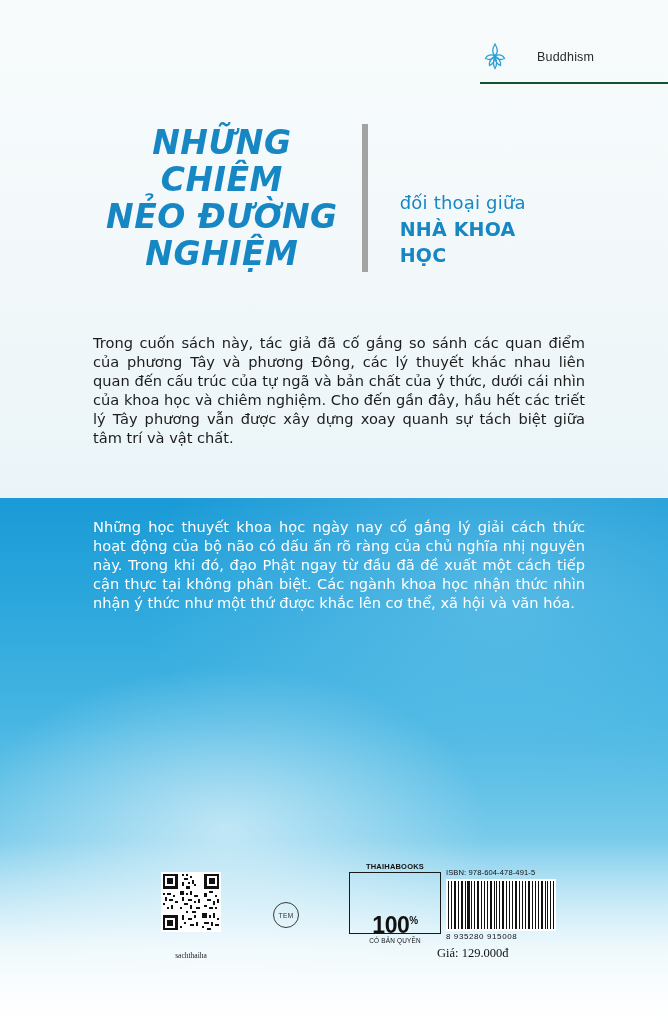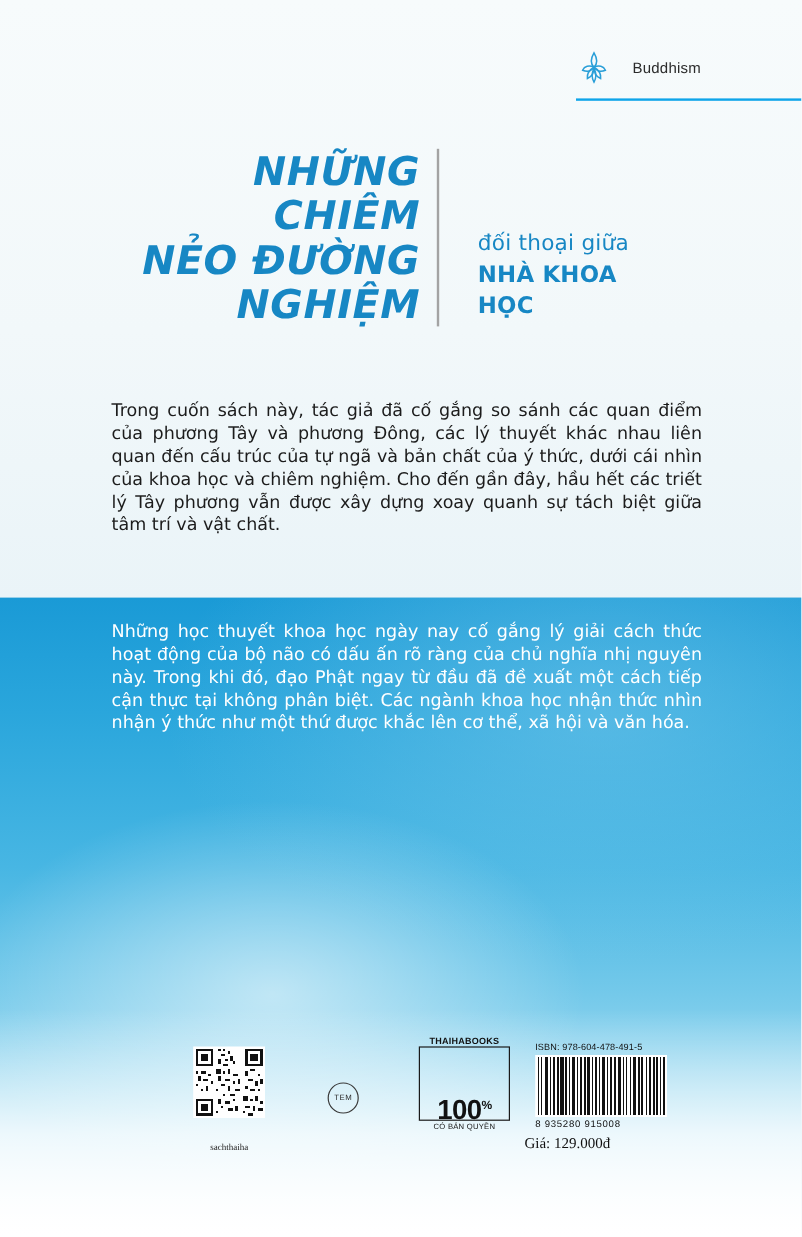--- a/index.html
+++ b/index.html
@@ -46,10 +46,10 @@
     right: 0; top: 40px;
     width: 188px;
     padding-bottom: 8px;
-    border-bottom: 2px solid #0ea5e9;
+    border-bottom: 2px solid #14532d;
     display: flex;
     align-items: center;
-    gap: 17px;
+    gap: 27px;
   }
   .imprint-mark {
     width: 30px; height: 34px;

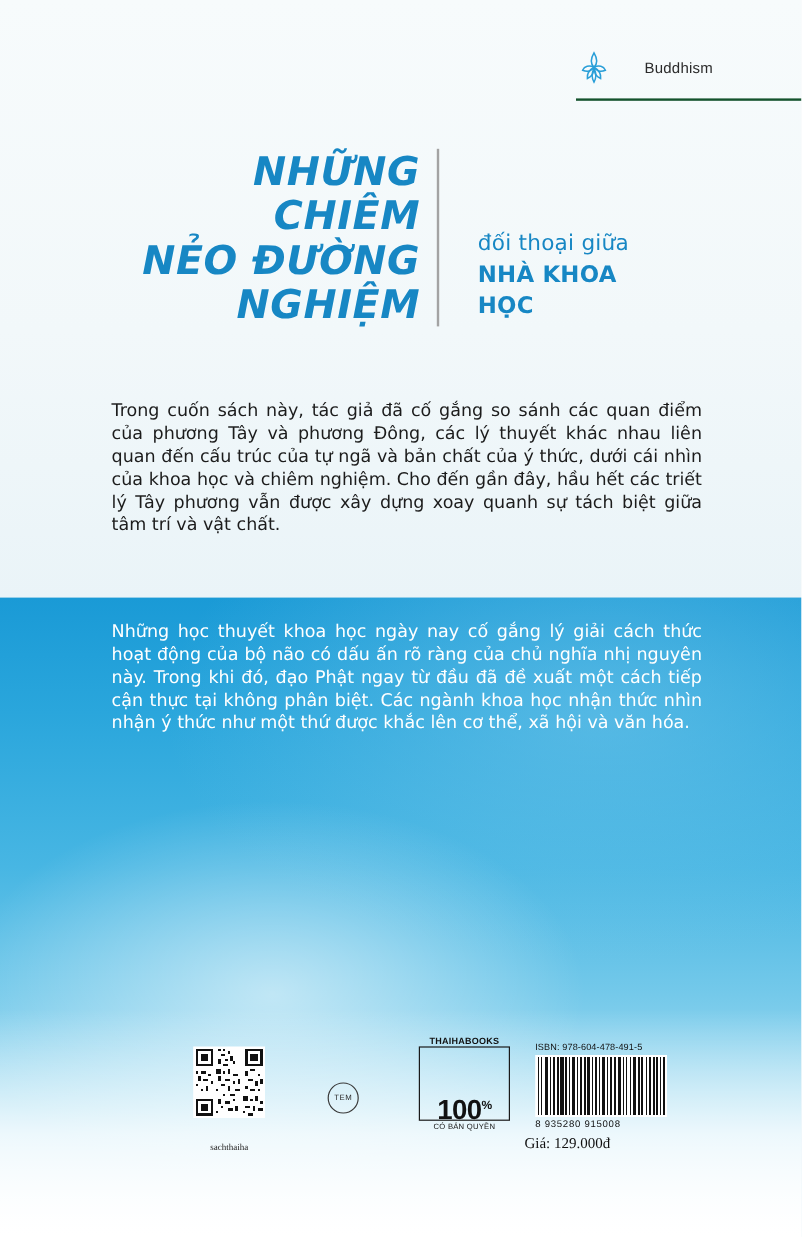--- a/index.html
+++ b/index.html
@@ -72,9 +72,9 @@
   }
   .title-main {
     width: 256px;
-    text-align: right;
+    text-align: center;
     padding-right: 14px;
-    border-right: 2px solid #a3a3a3;
+    border-right: 6px solid #a3a3a3;
   }
   .title-main .line {
     display: block;

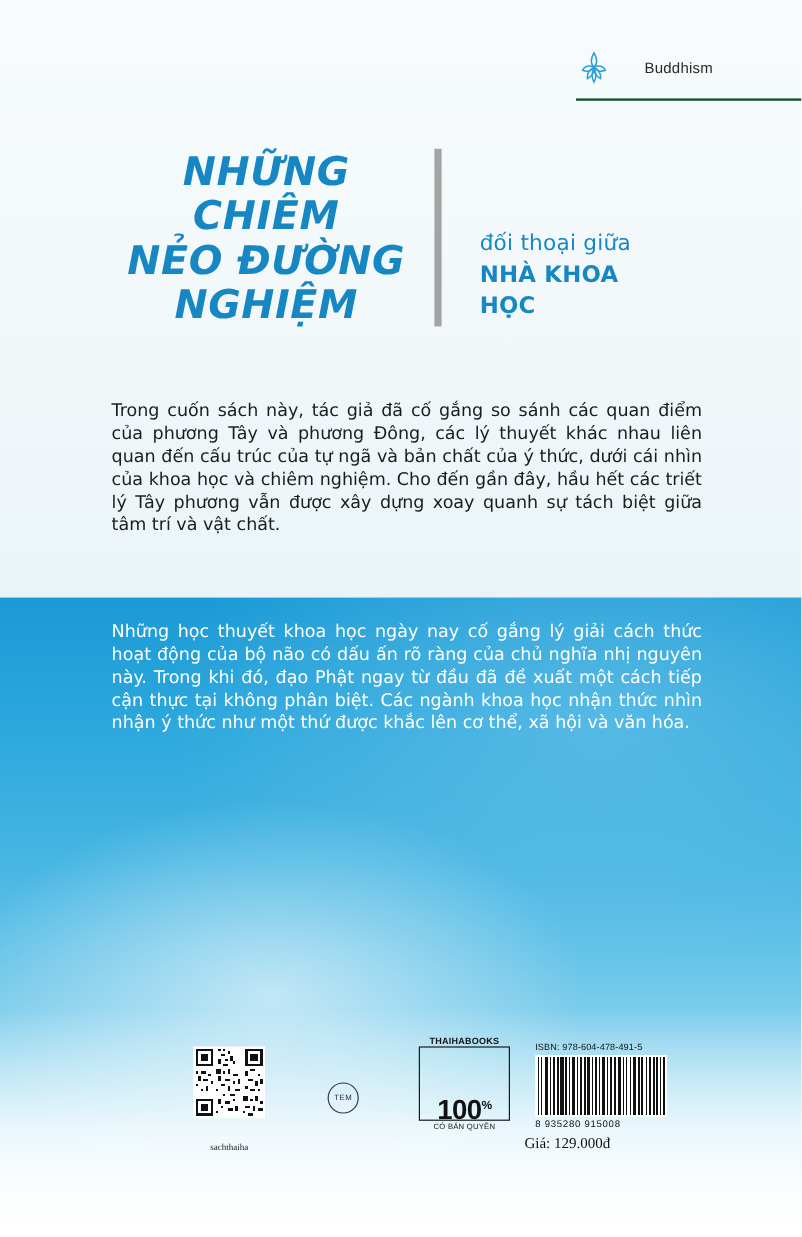--- a/index.html
+++ b/index.html
@@ -155,7 +155,7 @@
   .copyright-badge {
     position: absolute;
     left: 349px; top: 872px;
-    width: 76px; height: 62px;
+    width: 92px; height: 62px;
     border: 1.6px solid #1a1a1a;
     box-sizing: border-box;
     display: flex;

